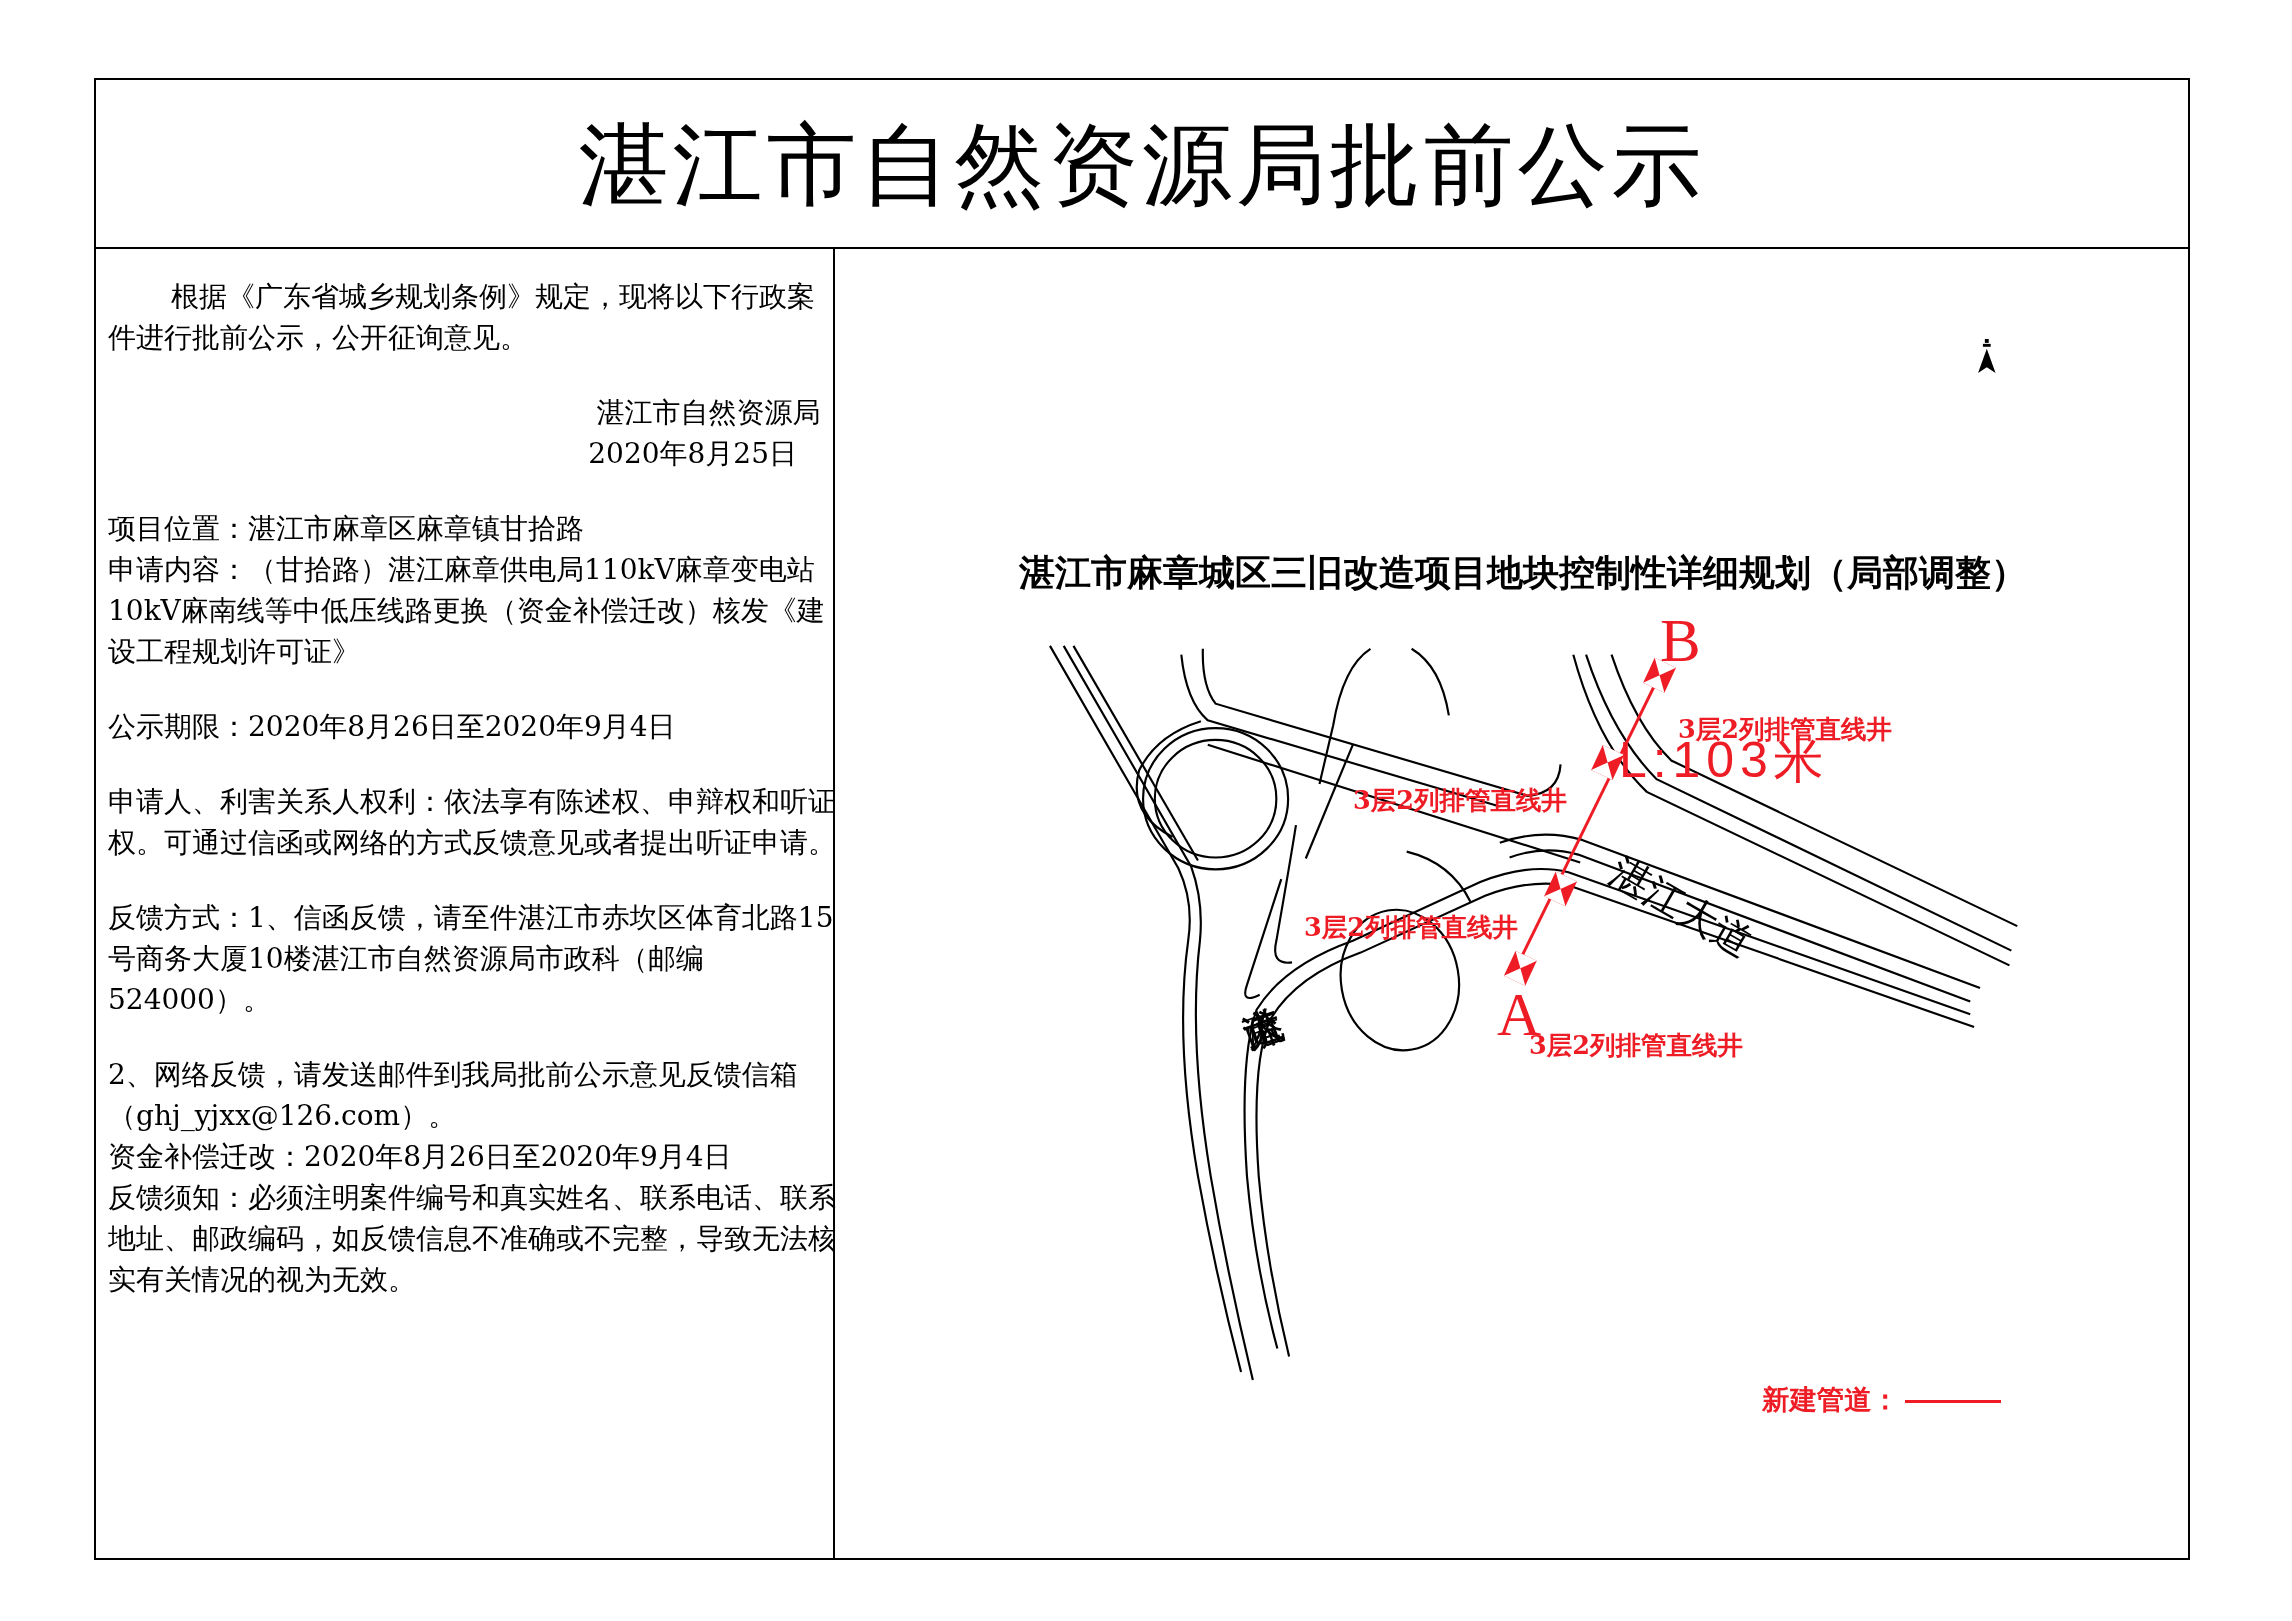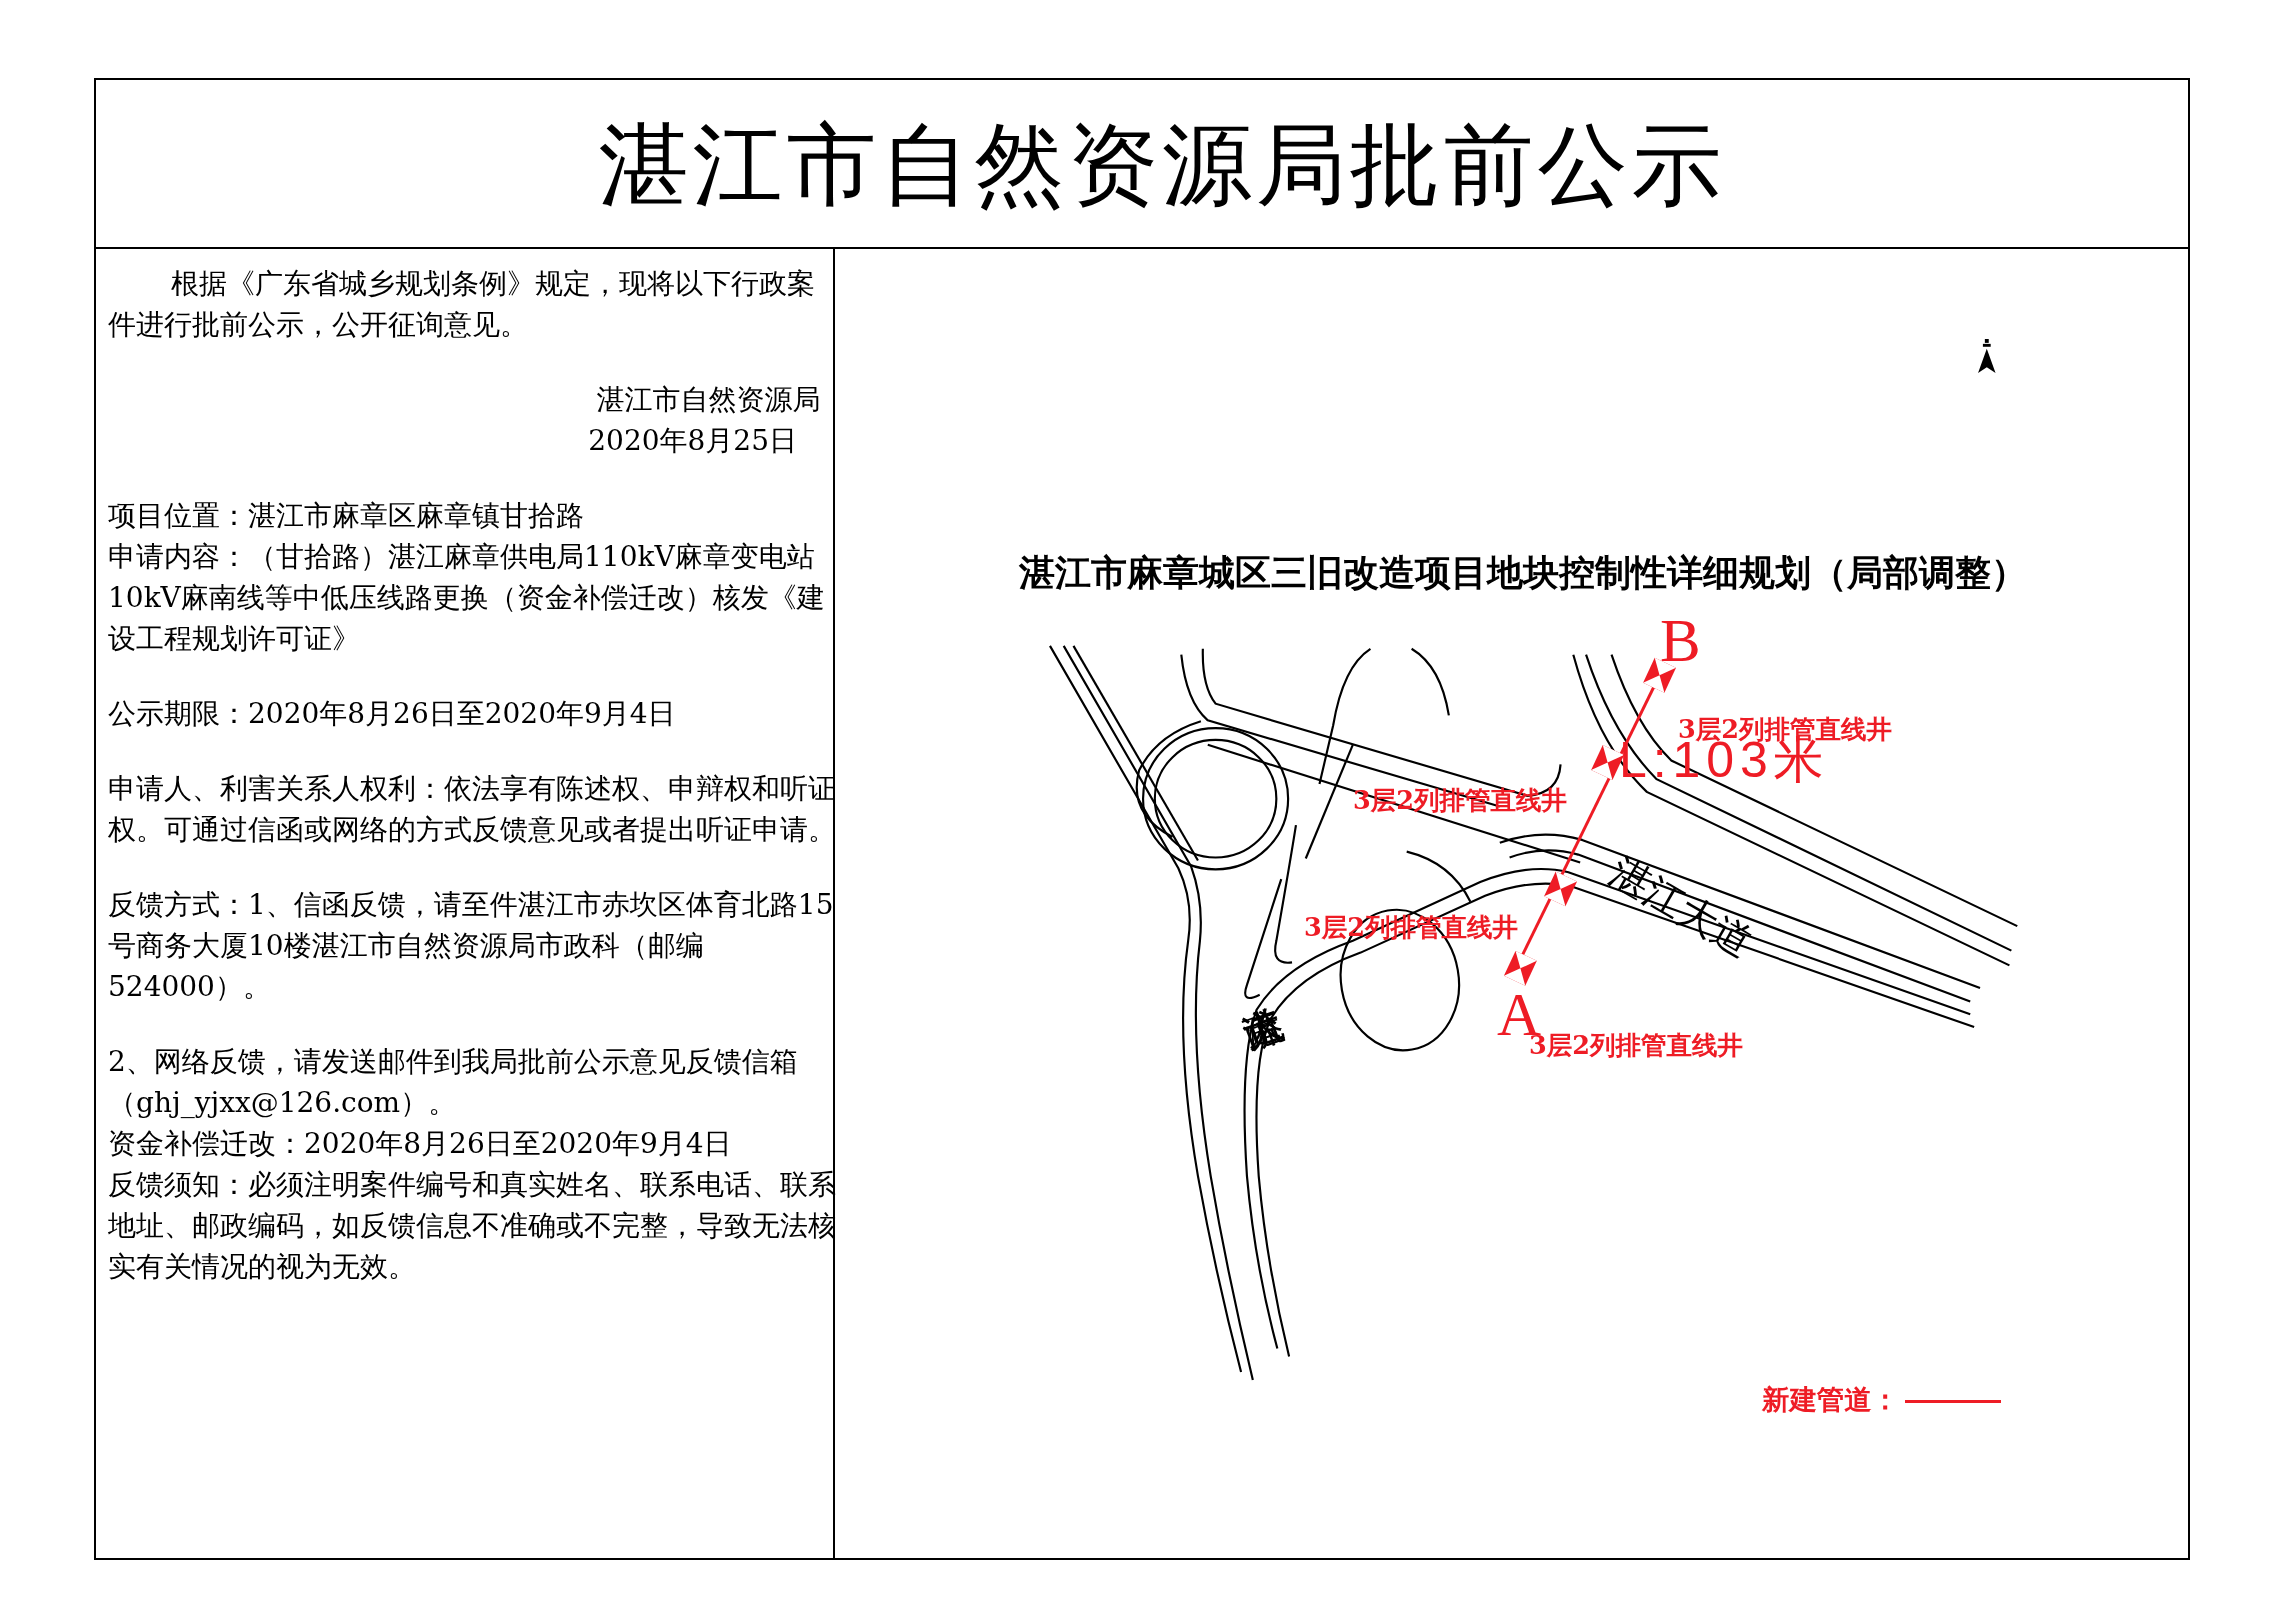--- a/index.html
+++ b/index.html
@@ -11,7 +11,7 @@
   .divider { position:absolute; left:833px; top:248px; width:2px; height:1311px; background:#000; }
   .main-title { position:absolute; left:94px; top:106px; width:2096px; text-align:center;
                 font-family:"DejaVu Sans","Liberation Sans",sans-serif; font-size:90px;
-                font-weight:normal; letter-spacing:3.9px; line-height:118px;padding-left:20px; }
+                font-weight:normal; letter-spacing:3.9px; line-height:118px; }
   .left-col { position:absolute; left:108px; top:263px; width:730px;
               font-size:28px; line-height:41px; }
   .left-col p { margin:0; }

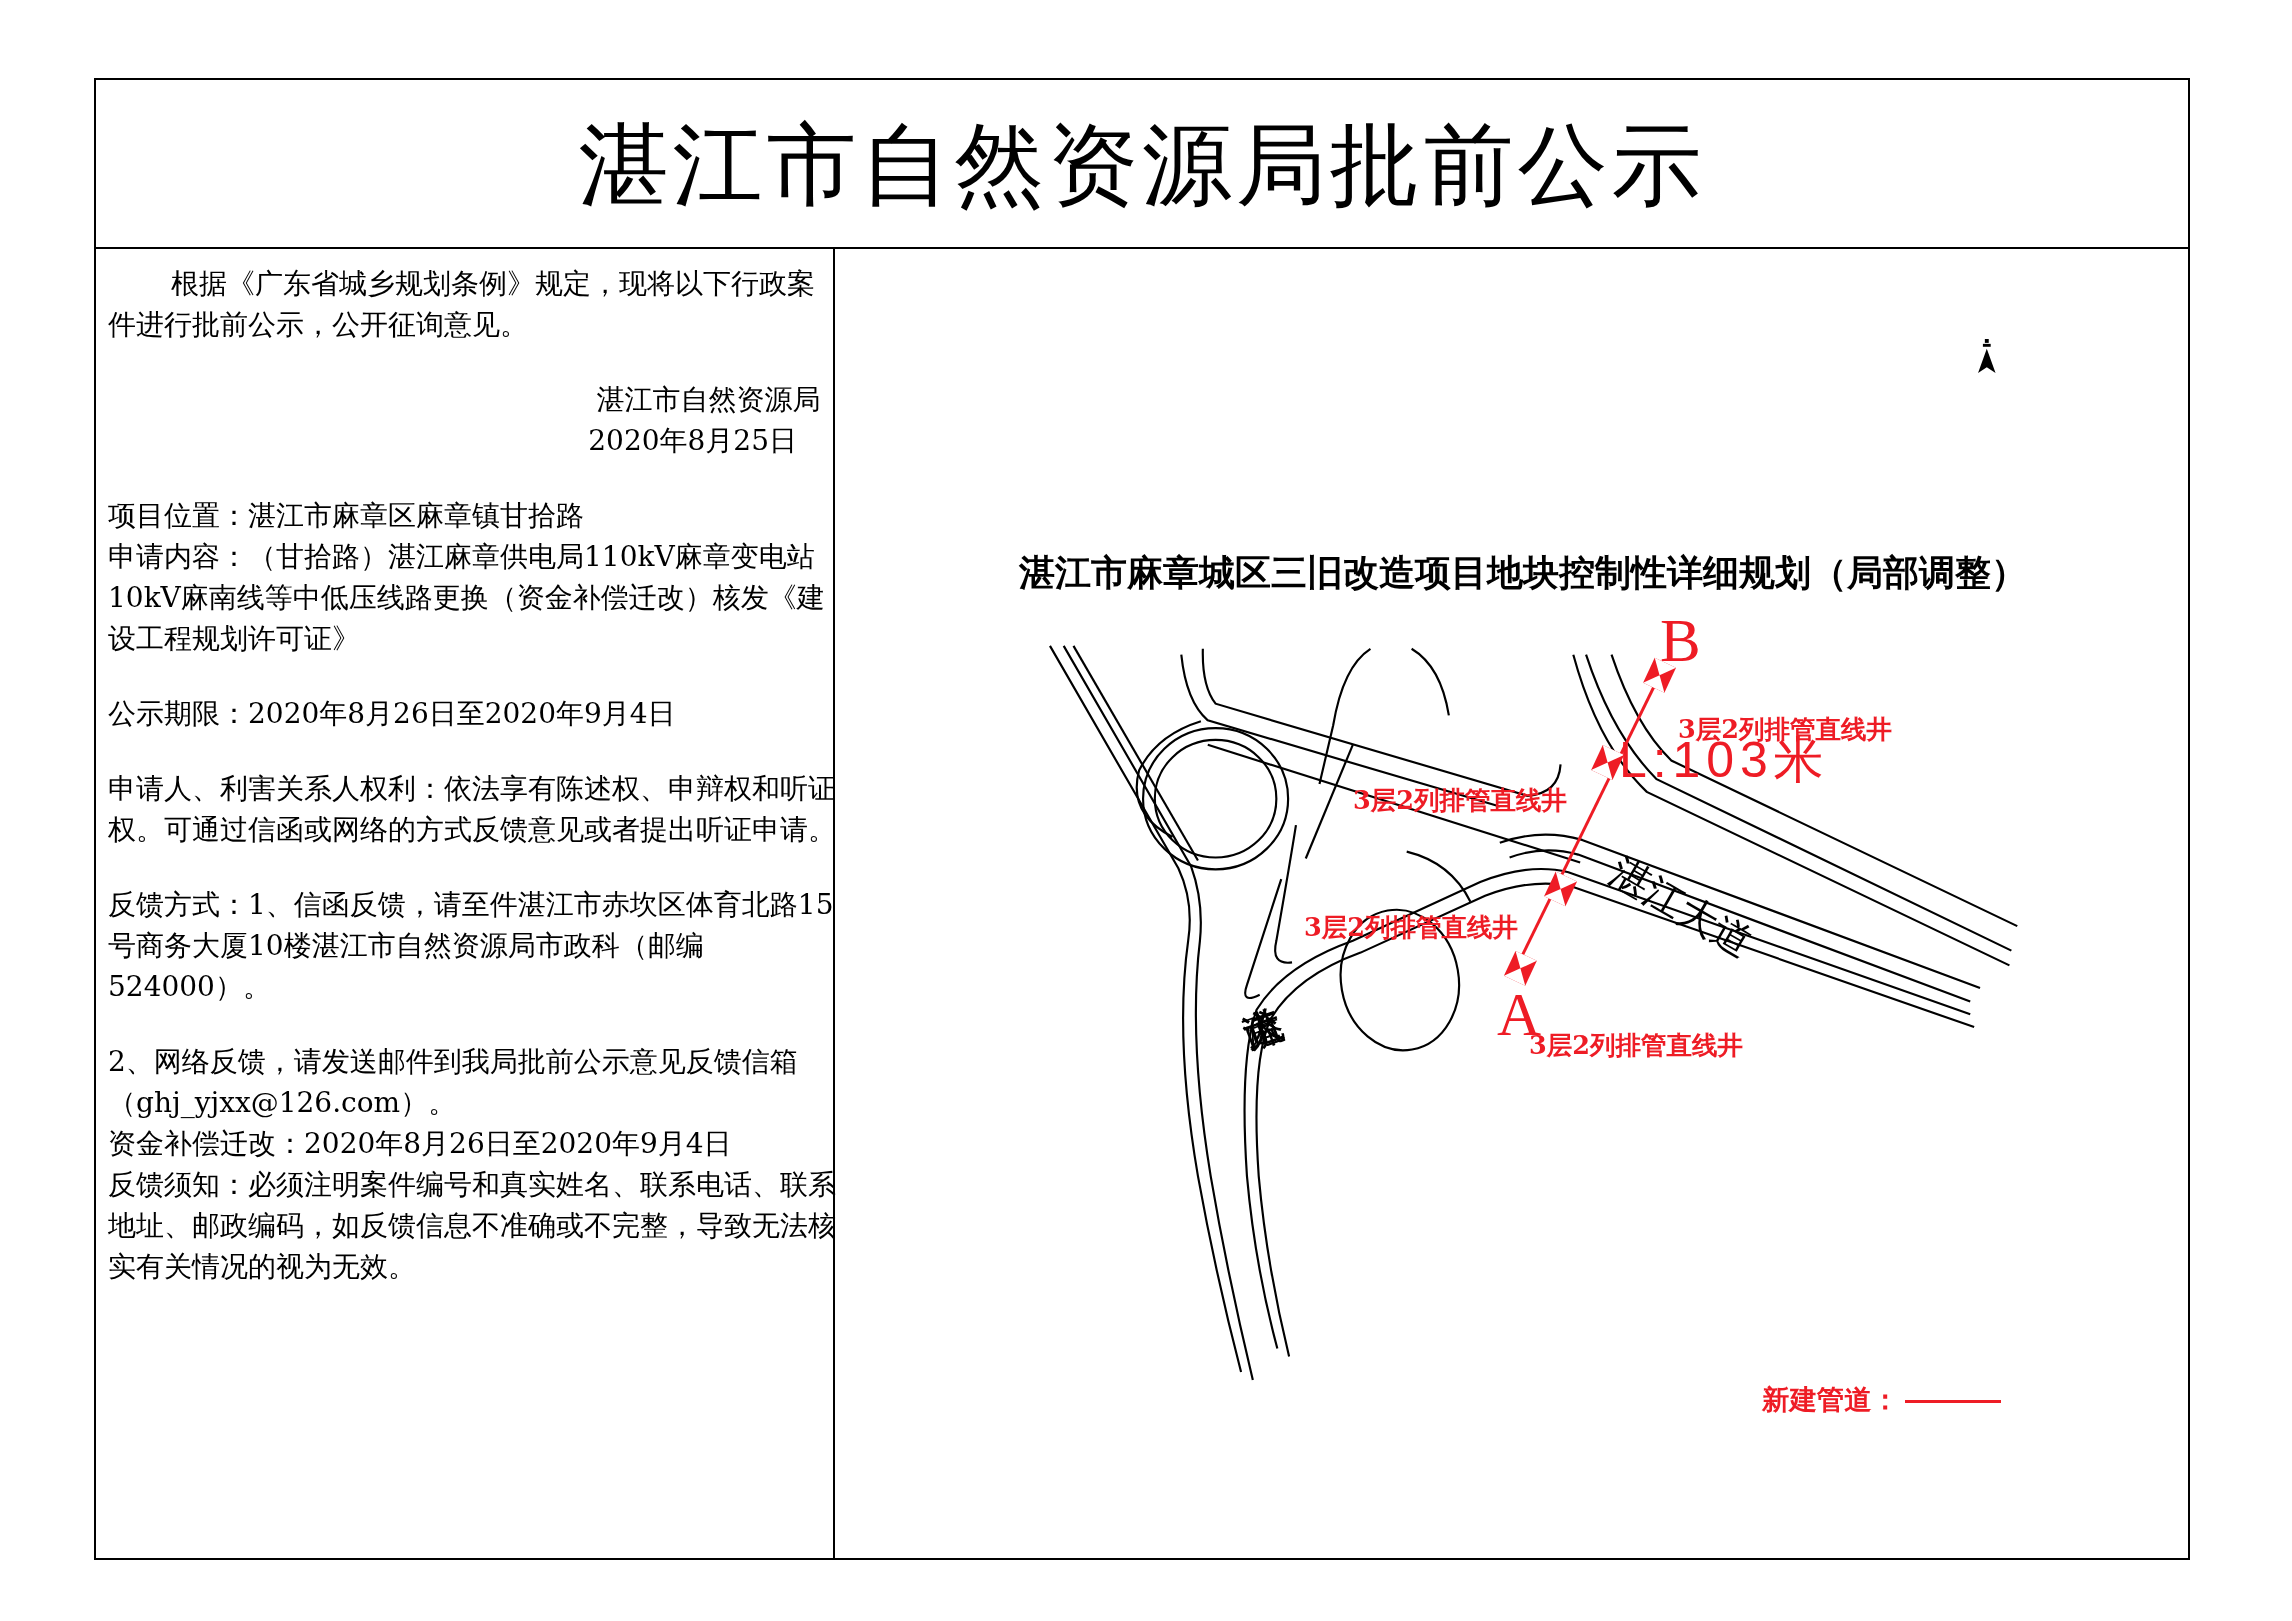--- a/index.html
+++ b/index.html
@@ -12,7 +12,7 @@
   .main-title { position:absolute; left:94px; top:106px; width:2096px; text-align:center;
                 font-family:"DejaVu Sans","Liberation Sans",sans-serif; font-size:90px;
                 font-weight:normal; letter-spacing:3.9px; line-height:118px; }
-  .left-col { position:absolute; left:108px; top:263px; width:730px;
+  .left-col { position:absolute; left:108px; top:276px; width:730px;
               font-size:28px; line-height:41px; }
   .left-col p { margin:0; }
   .gap { height:34px; }

